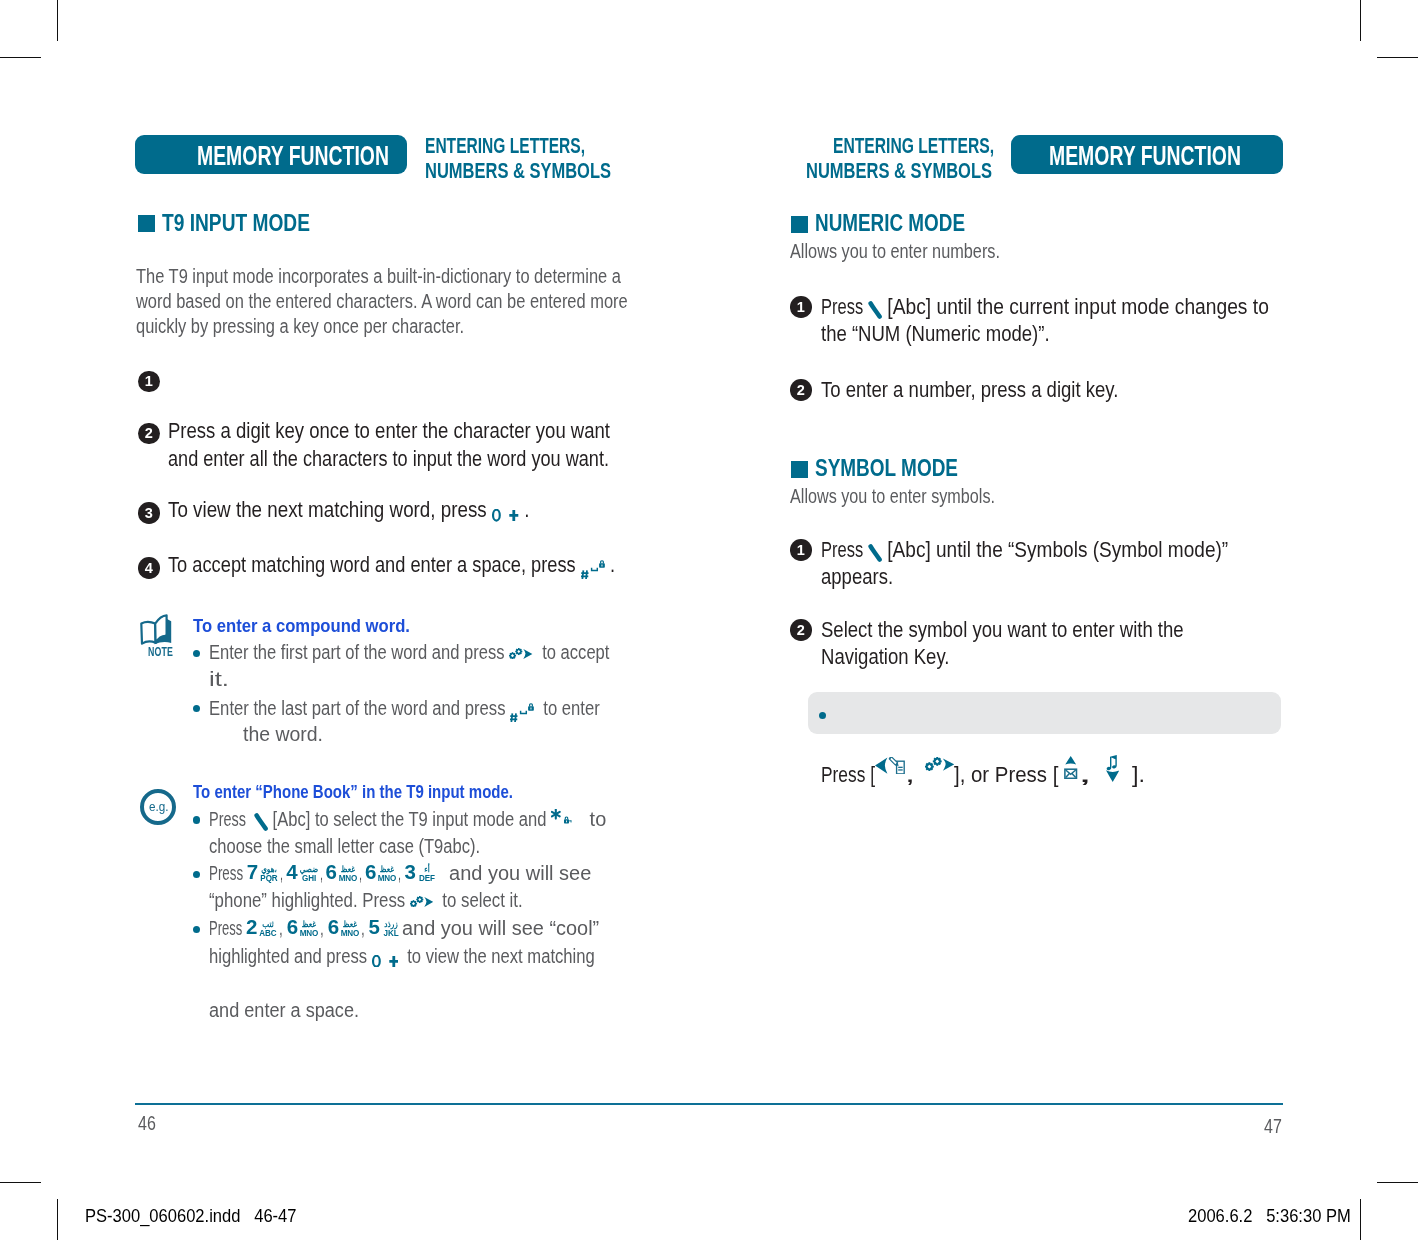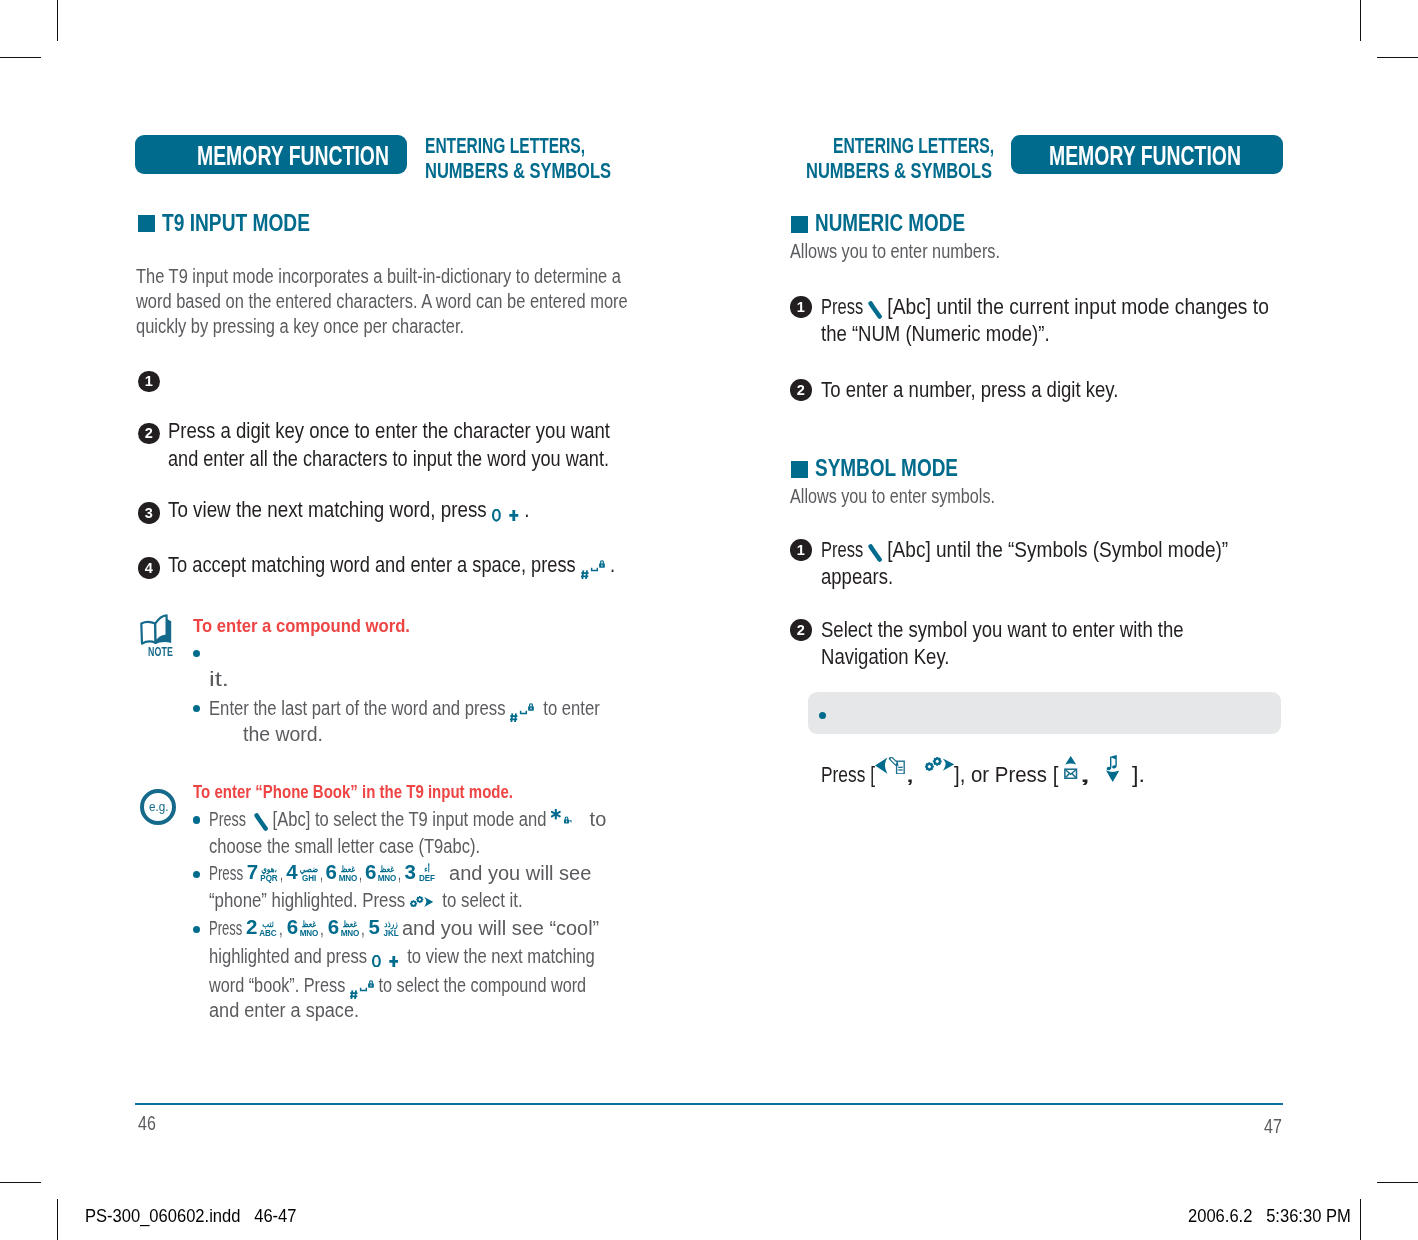--- a/index.html
+++ b/index.html
@@ -37,7 +37,7 @@
   .body{color:#231F20;font-size:21.5px;line-height:24px;}
   
 
-  .bodyb{color:#ef4444;font-size:18.5px;line-height:20px;font-weight:bold;}
+  .bodyb{color:#1d4ed8;font-size:18.5px;line-height:20px;font-weight:bold;}
   
 
   .note{color:#5A5B5E;font-size:20px;line-height:23px;}

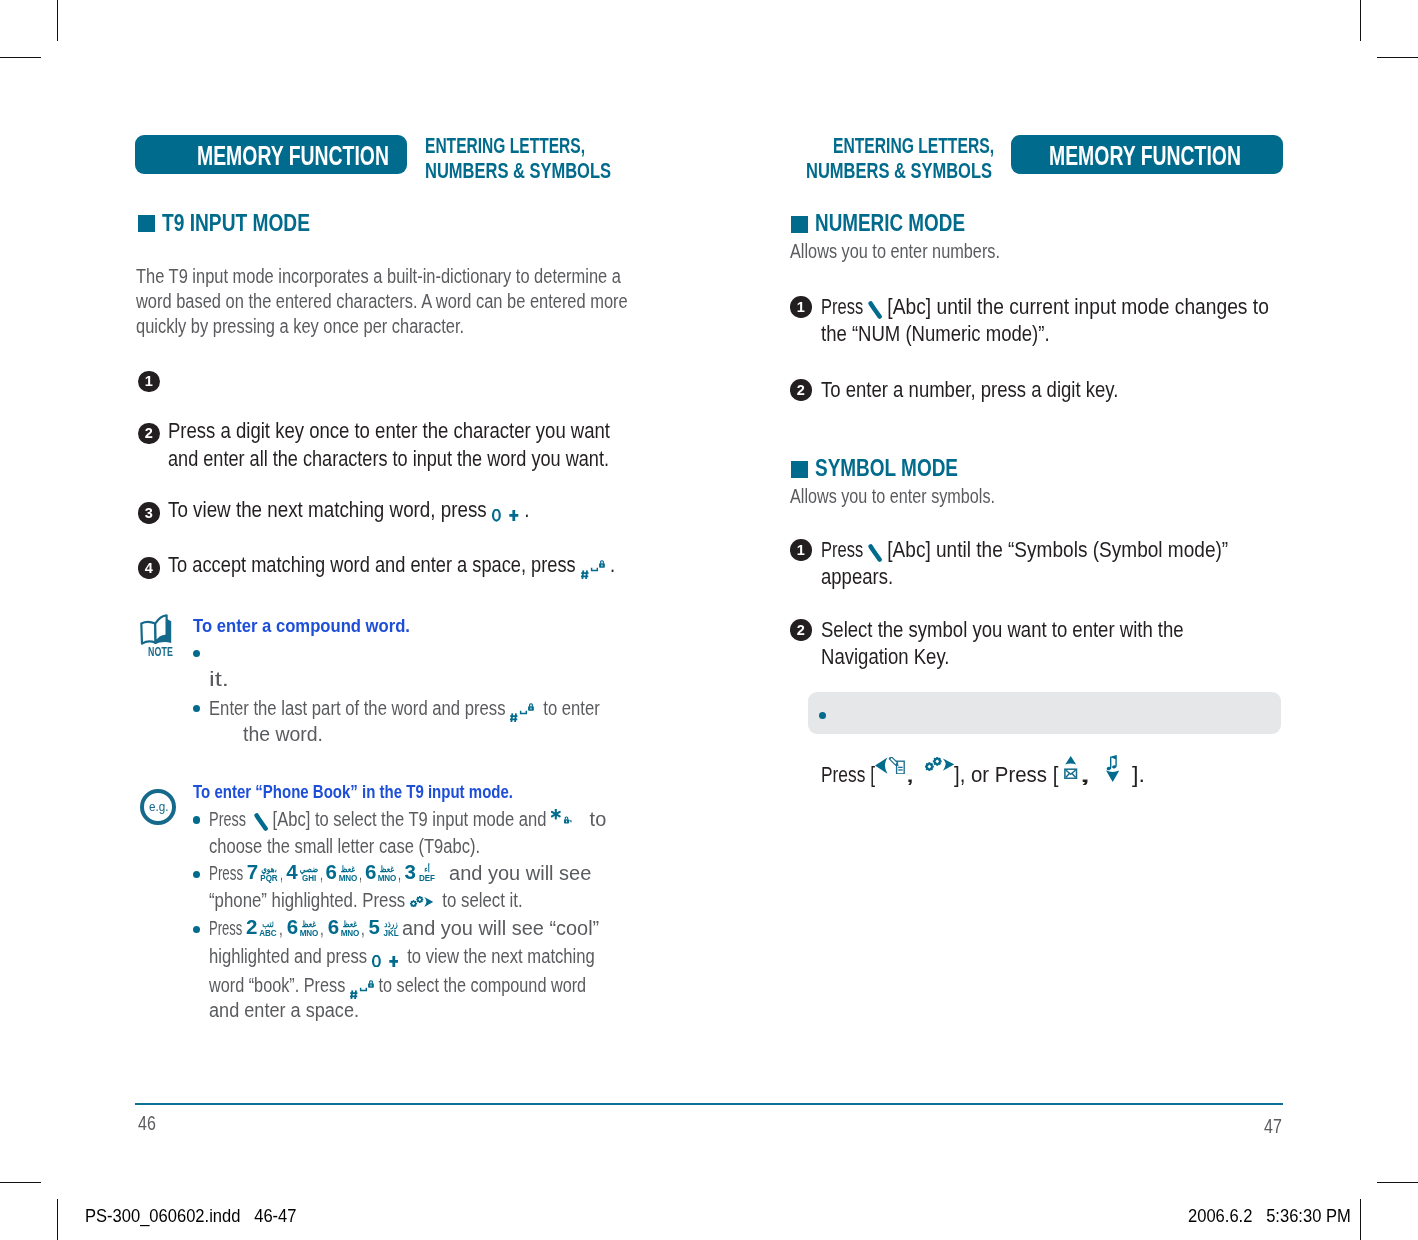--- a/index.html
+++ b/index.html
@@ -229,6 +229,9 @@
       <div class="line noteicl" style="left: 148px; top: 644px;"><span class="cond"><span class="tr" style="transform: scaleX(0.677105); margin-right: -11.9219px;">NOTE</span></span></div>
       <div class="line bodyb" style="left: 192.5px; top: 616px;"><span class="cond"><span class="tr" style="transform: scaleX(0.899715); margin-right: -24.1875px;">To enter a compound word.</span></span></div>
       <div class="dotb" style="left: 193px; top: 649.8px; background: rgb(0, 107, 140);"></div>
+      <div class="line note" style="left: 209px; top: 641px;"><span class="cond"><span class="tr" style="transform: scaleX(0.828282); margin-right: -62.2318px;">Enter the first part of the word and press </span><svg width="23.4" height="11.2" viewBox="0 0 23.4 11.2" class="inlineicon" style="position: relative; top: 0px;">
+            <use href="#i-ok"></use>
+          </svg><span class="tr" style="transform: scaleX(0.828282); margin-right: -15.8464px;">  to accept</span></span></div>
       <div class="line note" style="left: 209px; top: 668px;"><span class="cond"><span class="tr" style="transform: scaleX(1.28514); margin-right: 4.4375px;">it.</span></span></div>
       <div class="dotb" style="left: 193px; top: 704.8px; background: rgb(0, 107, 140);"></div>
       <div class="line note" style="left: 209px; top: 696px;"><span class="cond"><span class="tr" style="transform: scaleX(0.833404); margin-right: -60.1931px;">Enter the last part of the word and press </span><svg width="24.1" height="19.4" viewBox="0 0 24.1 19.4" class="inlineicon" style="position: relative; top: 7px;">

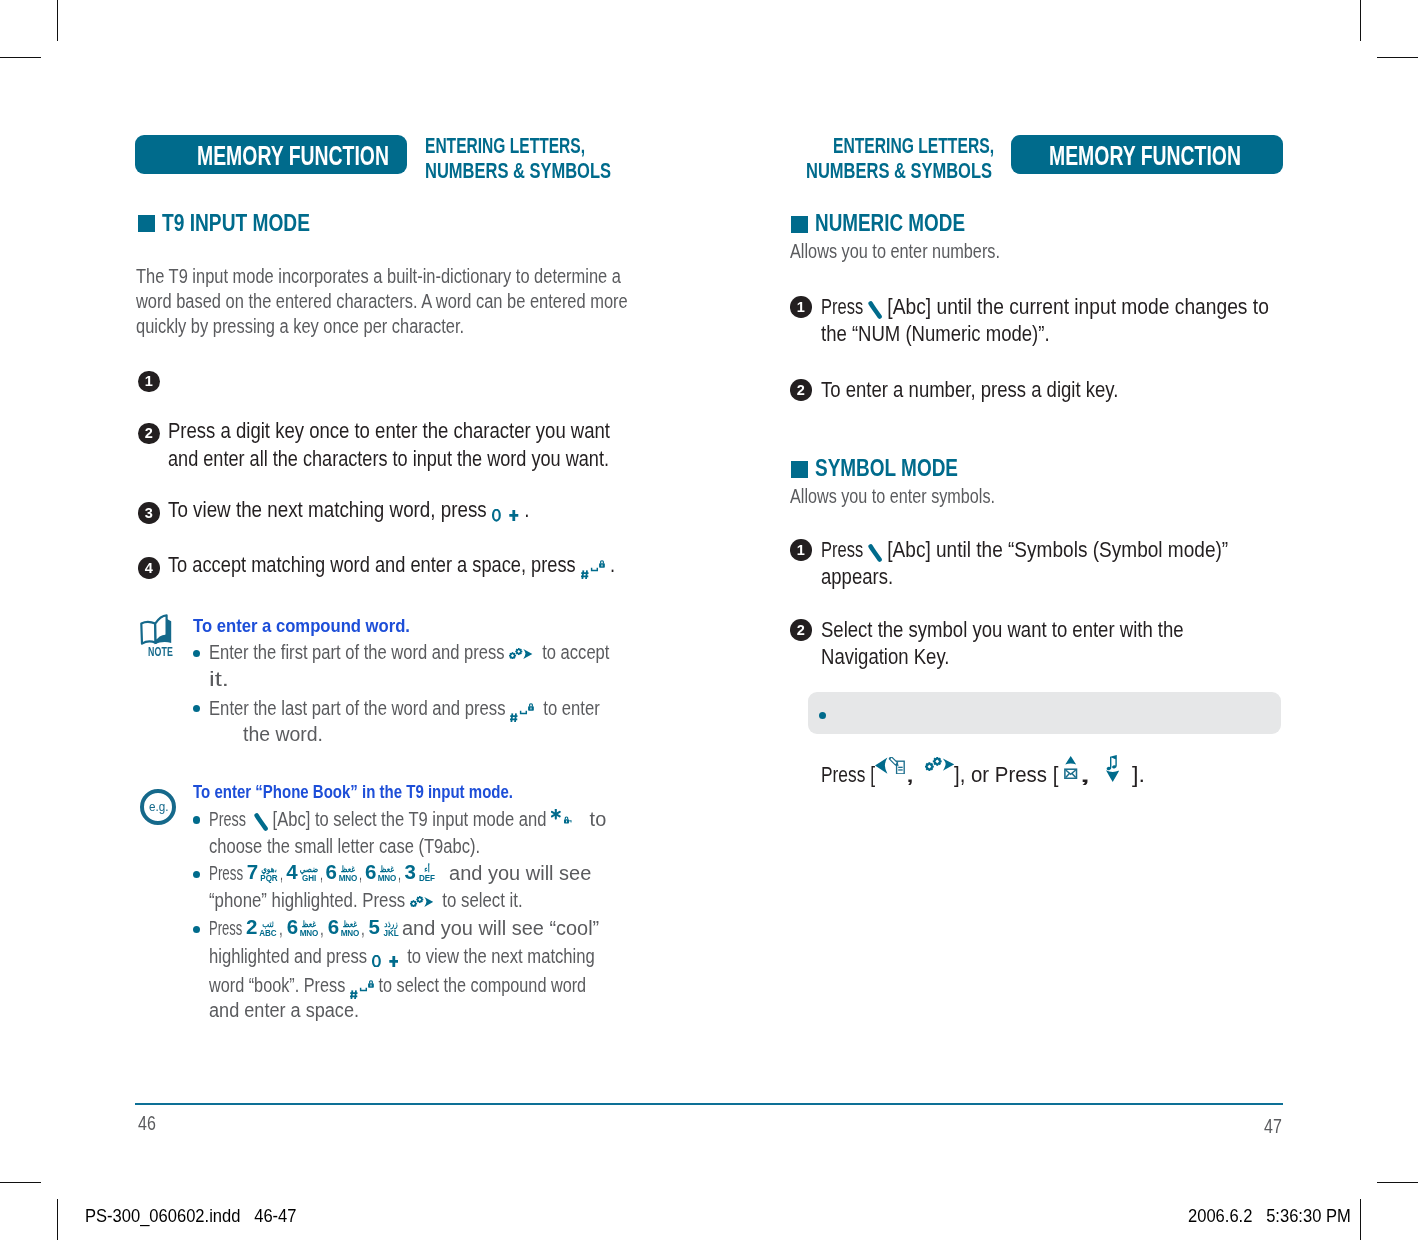--- a/index.html
+++ b/index.html
@@ -259,9 +259,6 @@
       <div class="line note" style="left: 209px; top: 944.5px; text-align: center;"><span class="cond"><span class="tr" style="transform: scaleX(0.830997); margin-right: -33.0744px;">highlighted and press </span><svg width="26.6" height="12.5" viewBox="0 0 26.6 12.5" class="inlineicon" style="position: relative; top: 4.5px;">
             <use href="#i-zeroplus"></use>
           </svg><span class="tr" style="transform: scaleX(0.830997); margin-right: -40.0194px;">  to view the next matching</span></span></div>
-      <div class="line note" style="left: 209px; top: 972.5px;"><span class="cond"><span class="tr" style="transform: scaleX(0.81192); margin-right: -32.6112px;">word “book”. Press </span><svg width="24.1" height="19.4" viewBox="0 0 24.1 19.4" class="inlineicon" style="position: relative; top: 7px;">
-            <use href="#i-hash"></use>
-          </svg><span class="tr" style="transform: scaleX(0.81192); margin-right: -49.1388px;"> to select the compound word</span></span></div>
       <div class="line note" style="left: 209px; top: 999.3px;"><span class="cond"><span class="tr" style="transform: scaleX(0.905319); margin-right: -15.6875px;">and enter a space.</span></span></div>
       <div class="line chaptitle" style="left: 833px; top: 135px;"><span class="cond"><span class="tr" style="transform: scaleX(0.696169); margin-right: -70.2656px;">ENTERING LETTERS,</span></span></div>
       <div class="line chaptitle" style="left: 806px; top: 160px;"><span class="cond"><span class="tr" style="transform: scaleX(0.73296); margin-right: -67.7656px;">NUMBERS &amp; SYMBOLS</span></span></div>

